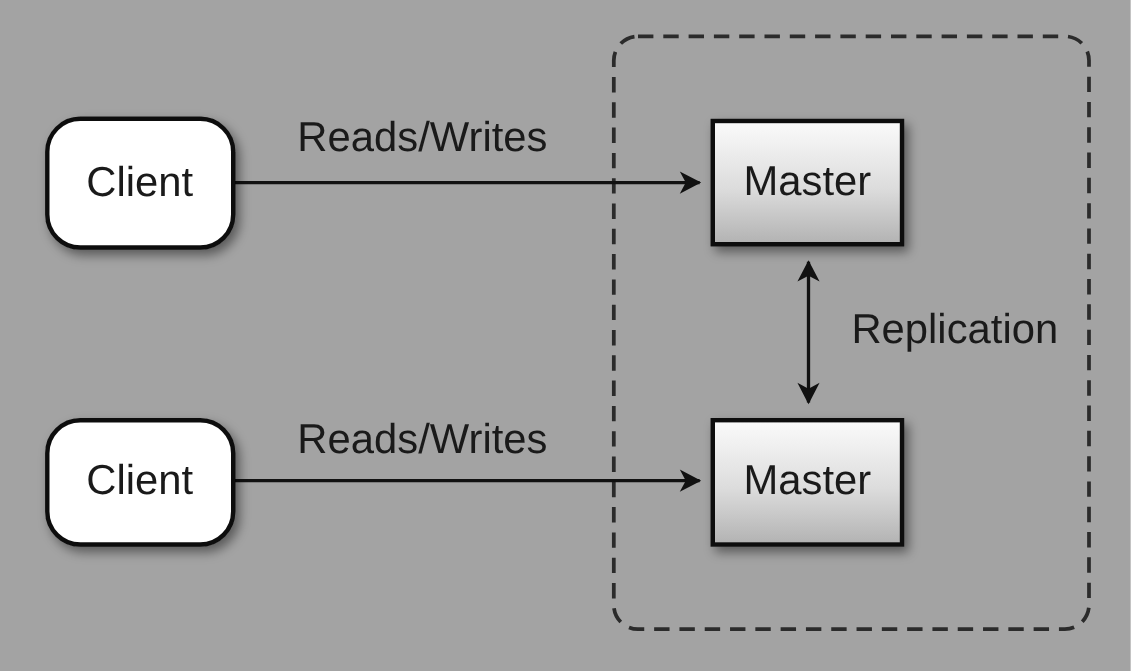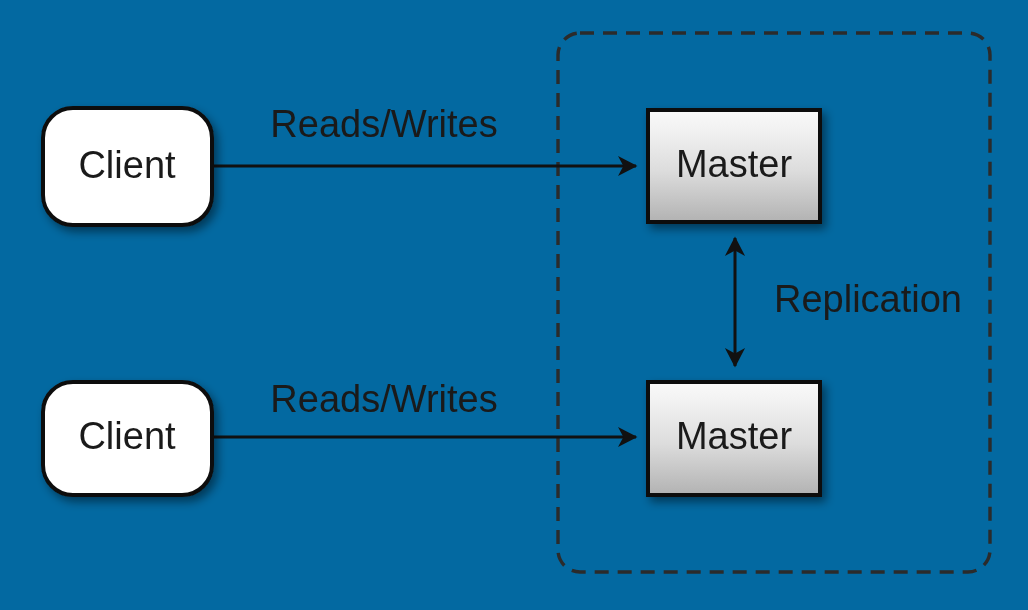--- a/index.html
+++ b/index.html
@@ -11,7 +11,7 @@
     position: relative;
     width: 1028px;
     height: 610px;
-    background: #0369a1;
+    background: #a3a3a3;
     overflow: hidden;
     font-family: "Liberation Sans", sans-serif;
   }

